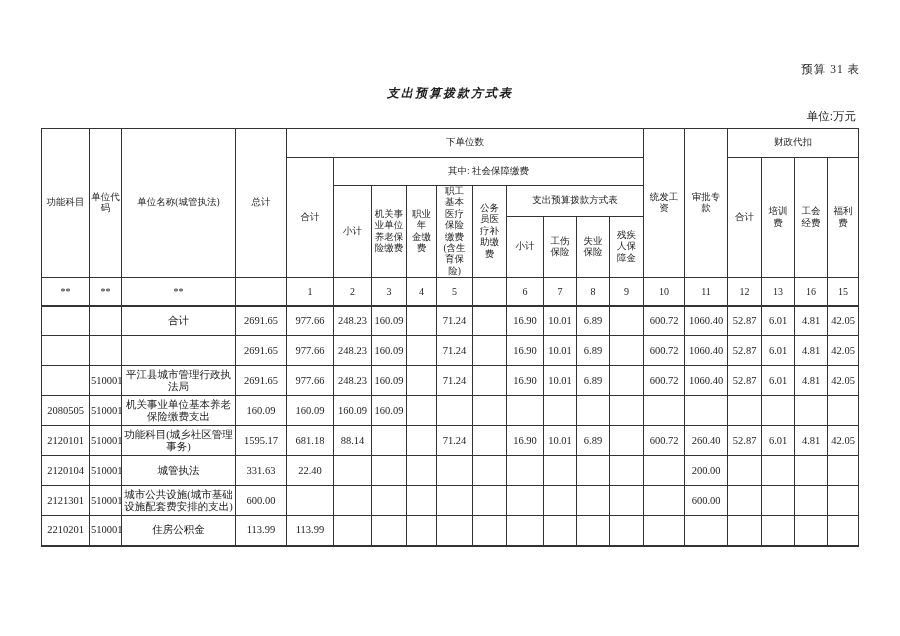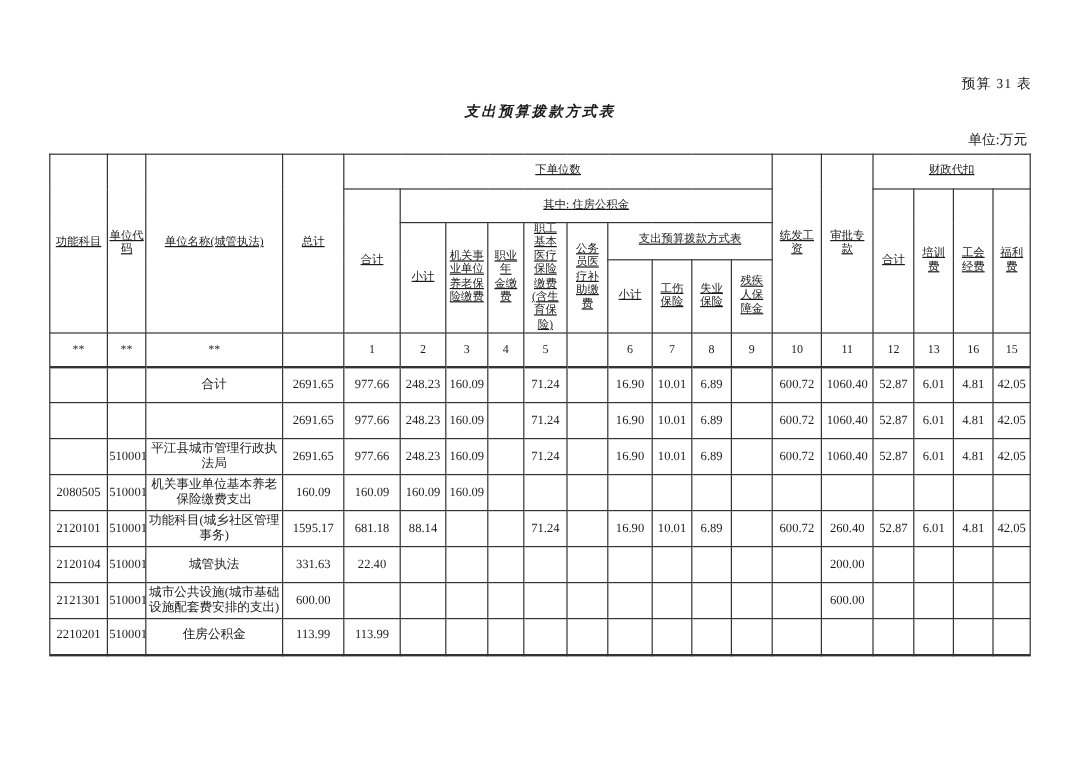--- a/index.html
+++ b/index.html
@@ -55,7 +55,6 @@
     font-size: 9.5px;
     line-height: 1.2;
     white-space: pre-line;
-    text-decoration: underline;
   }
   td {
     font-size: 10.5px;

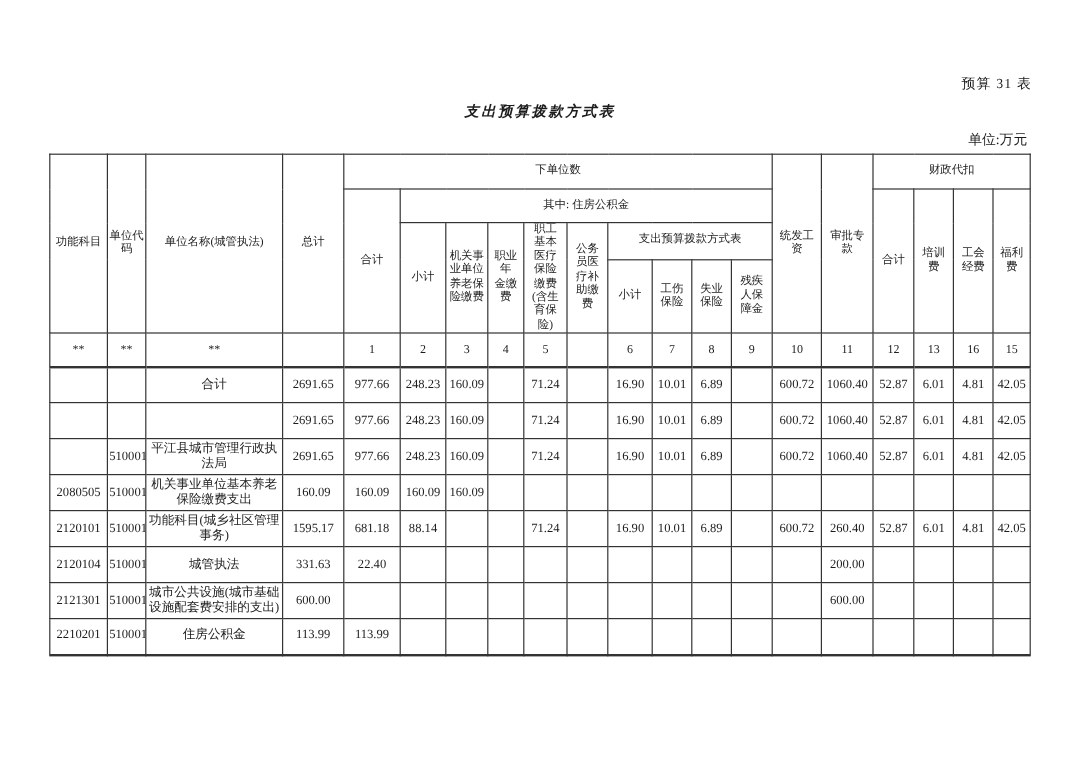--- a/index.html
+++ b/index.html
@@ -114,7 +114,7 @@
       </tr>
       <tr class="hr-b">
         <th rowspan="3">合计</th>
-        <th colspan="9">其中: 住房公积金</th>
+        <th colspan="9">其中: 社会保障缴费</th>
         <th rowspan="3">合计</th>
         <th rowspan="3">培训
 费</th>

